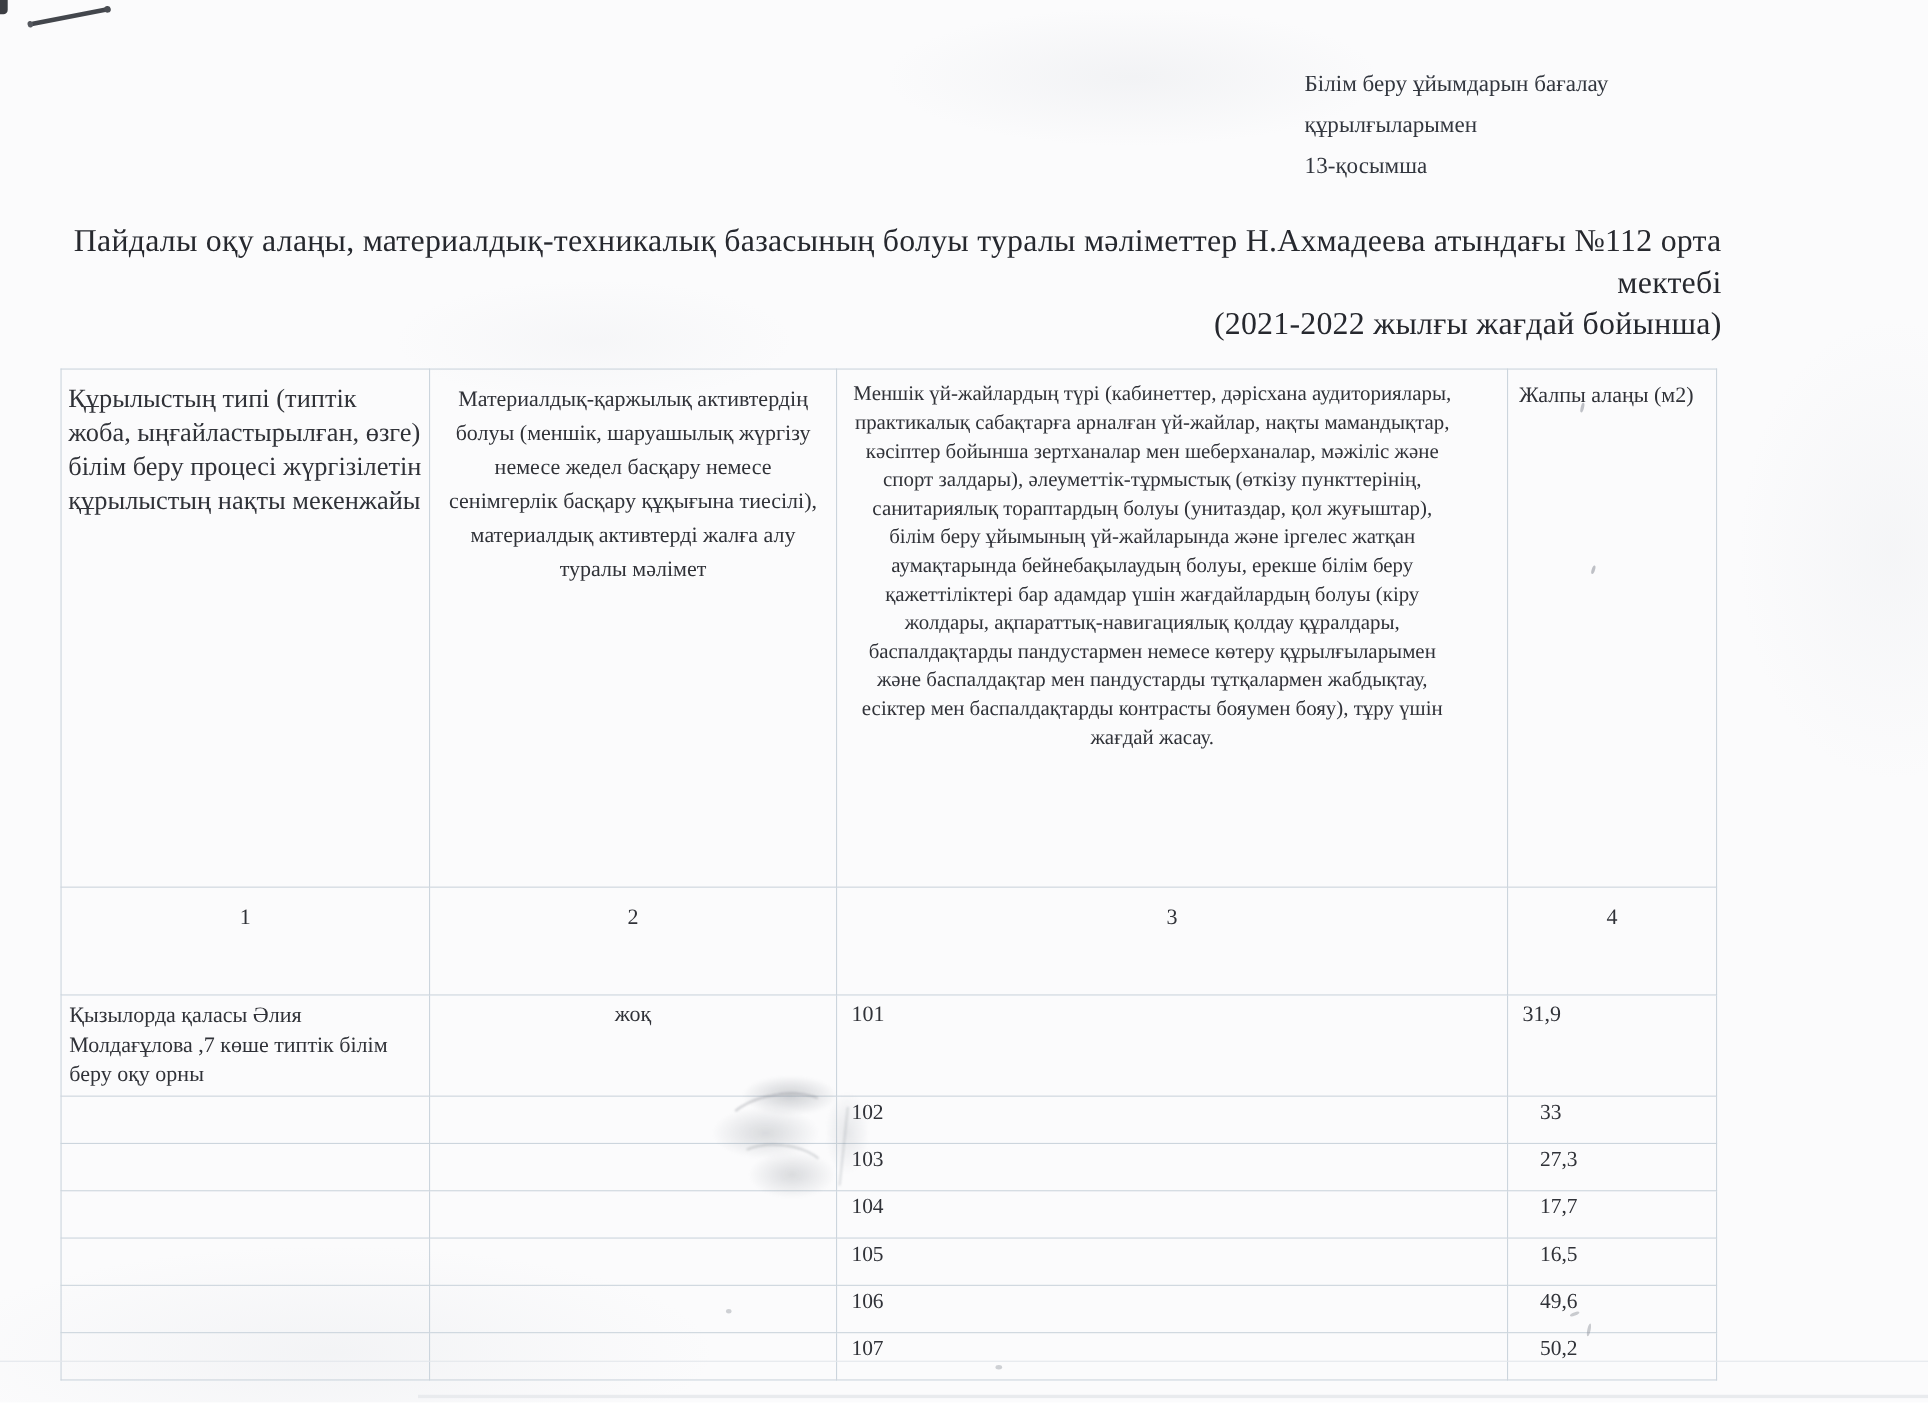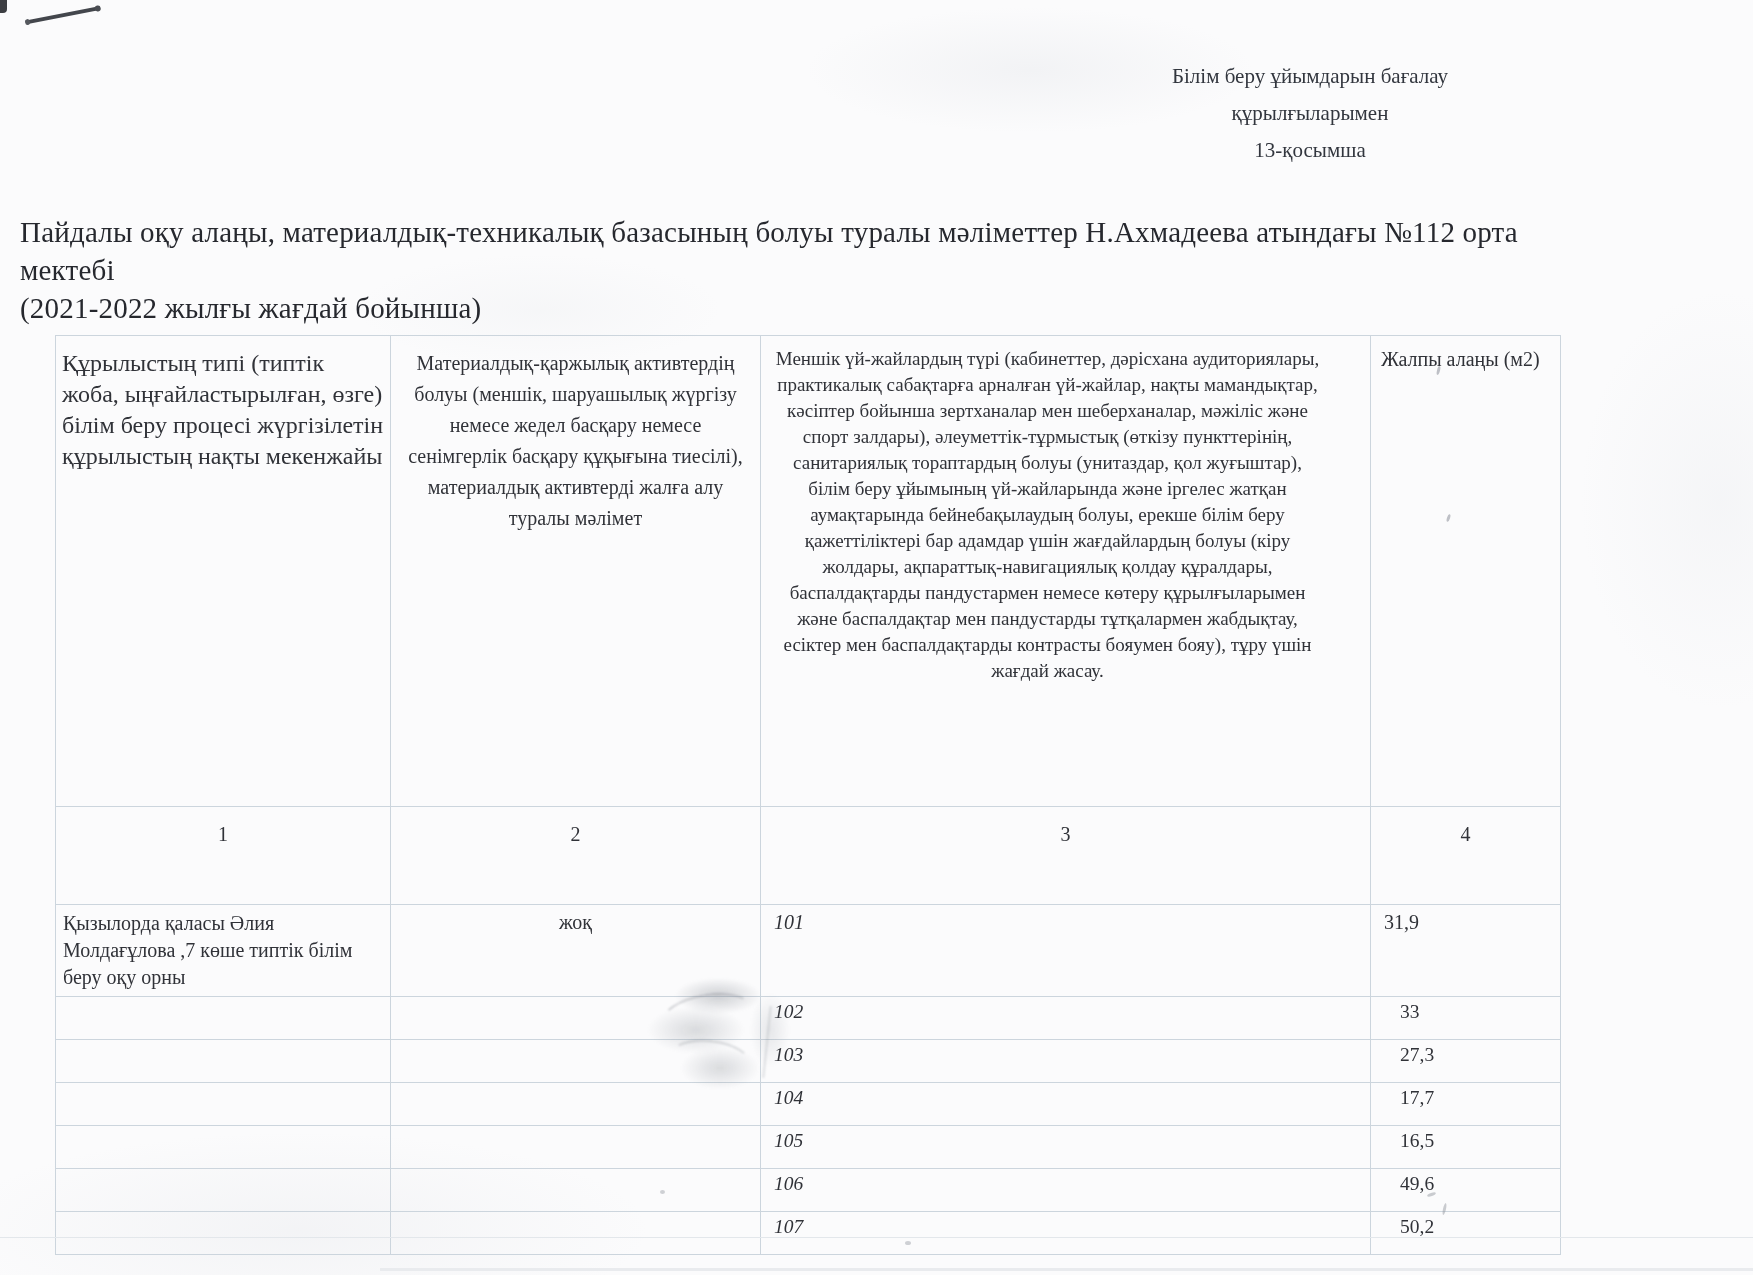--- a/index.html
+++ b/index.html
@@ -29,8 +29,8 @@
   .pen-line::after  { content: ""; position: absolute; right: -2px; top: -1.5px; width: 6px; height: 6px; background: #4a4d53; border-radius: 50%; }
 
   .stamp {
-    position: absolute; left: 1155px; top: 58px; width: 310px;
-    text-align: center; font-size: 21px; line-height: 37px; color: #32363e;
+    position: absolute; left: 1186px; top: 58px; width: 310px;
+    font-size: 21px; line-height: 37px; color: #32363e;
   }
 
   .title-block {

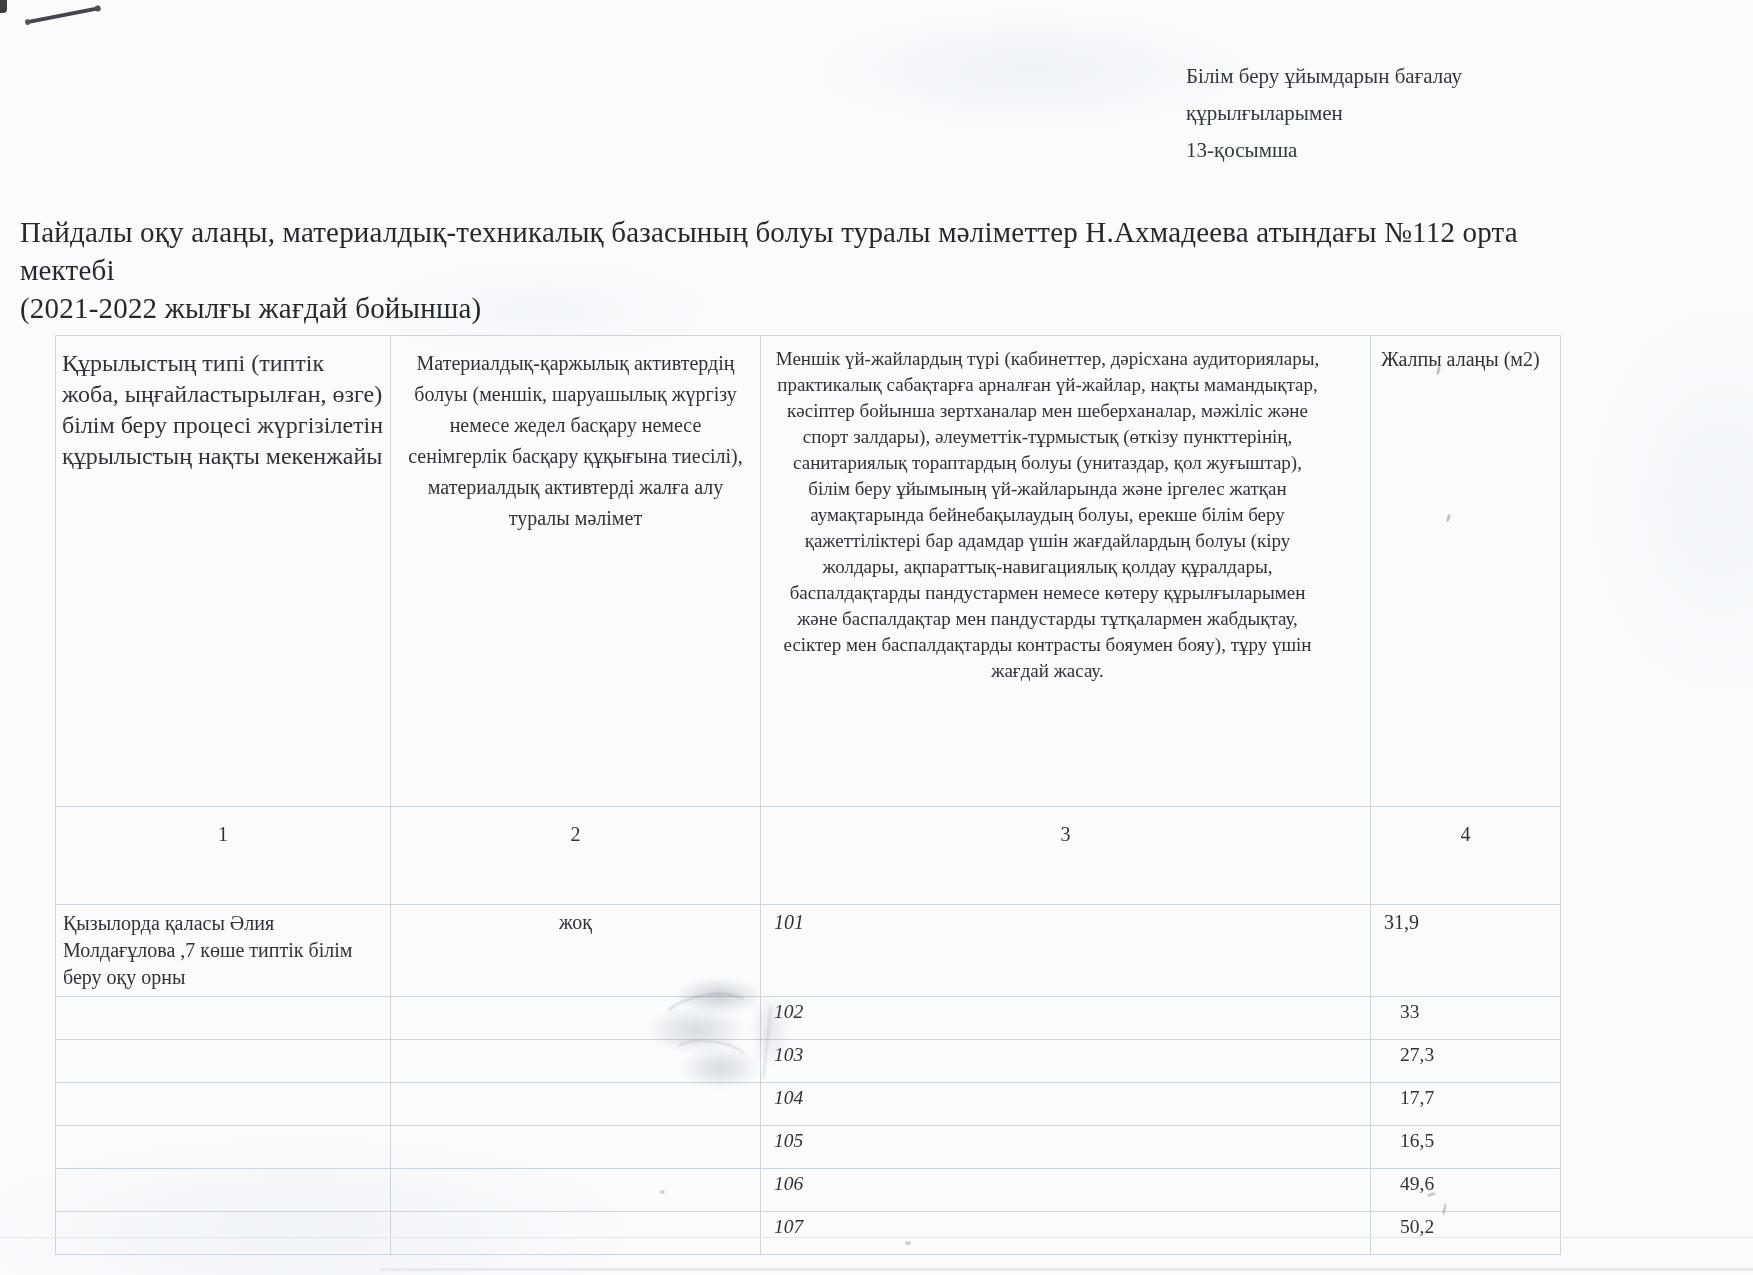--- a/index.html
+++ b/index.html
@@ -34,8 +34,8 @@
   }
 
   .title-block {
-    position: absolute; left: 20px; top: 213px; width: 1545px;
-    text-align: left; font-size: 29px; line-height: 38px; color: #26282e;
+    position: absolute; left: 20px; top: 200px; width: 1545px;
+    text-align: right; font-size: 29px; line-height: 38px; color: #26282e;
     letter-spacing: 0.2px;
   }
 

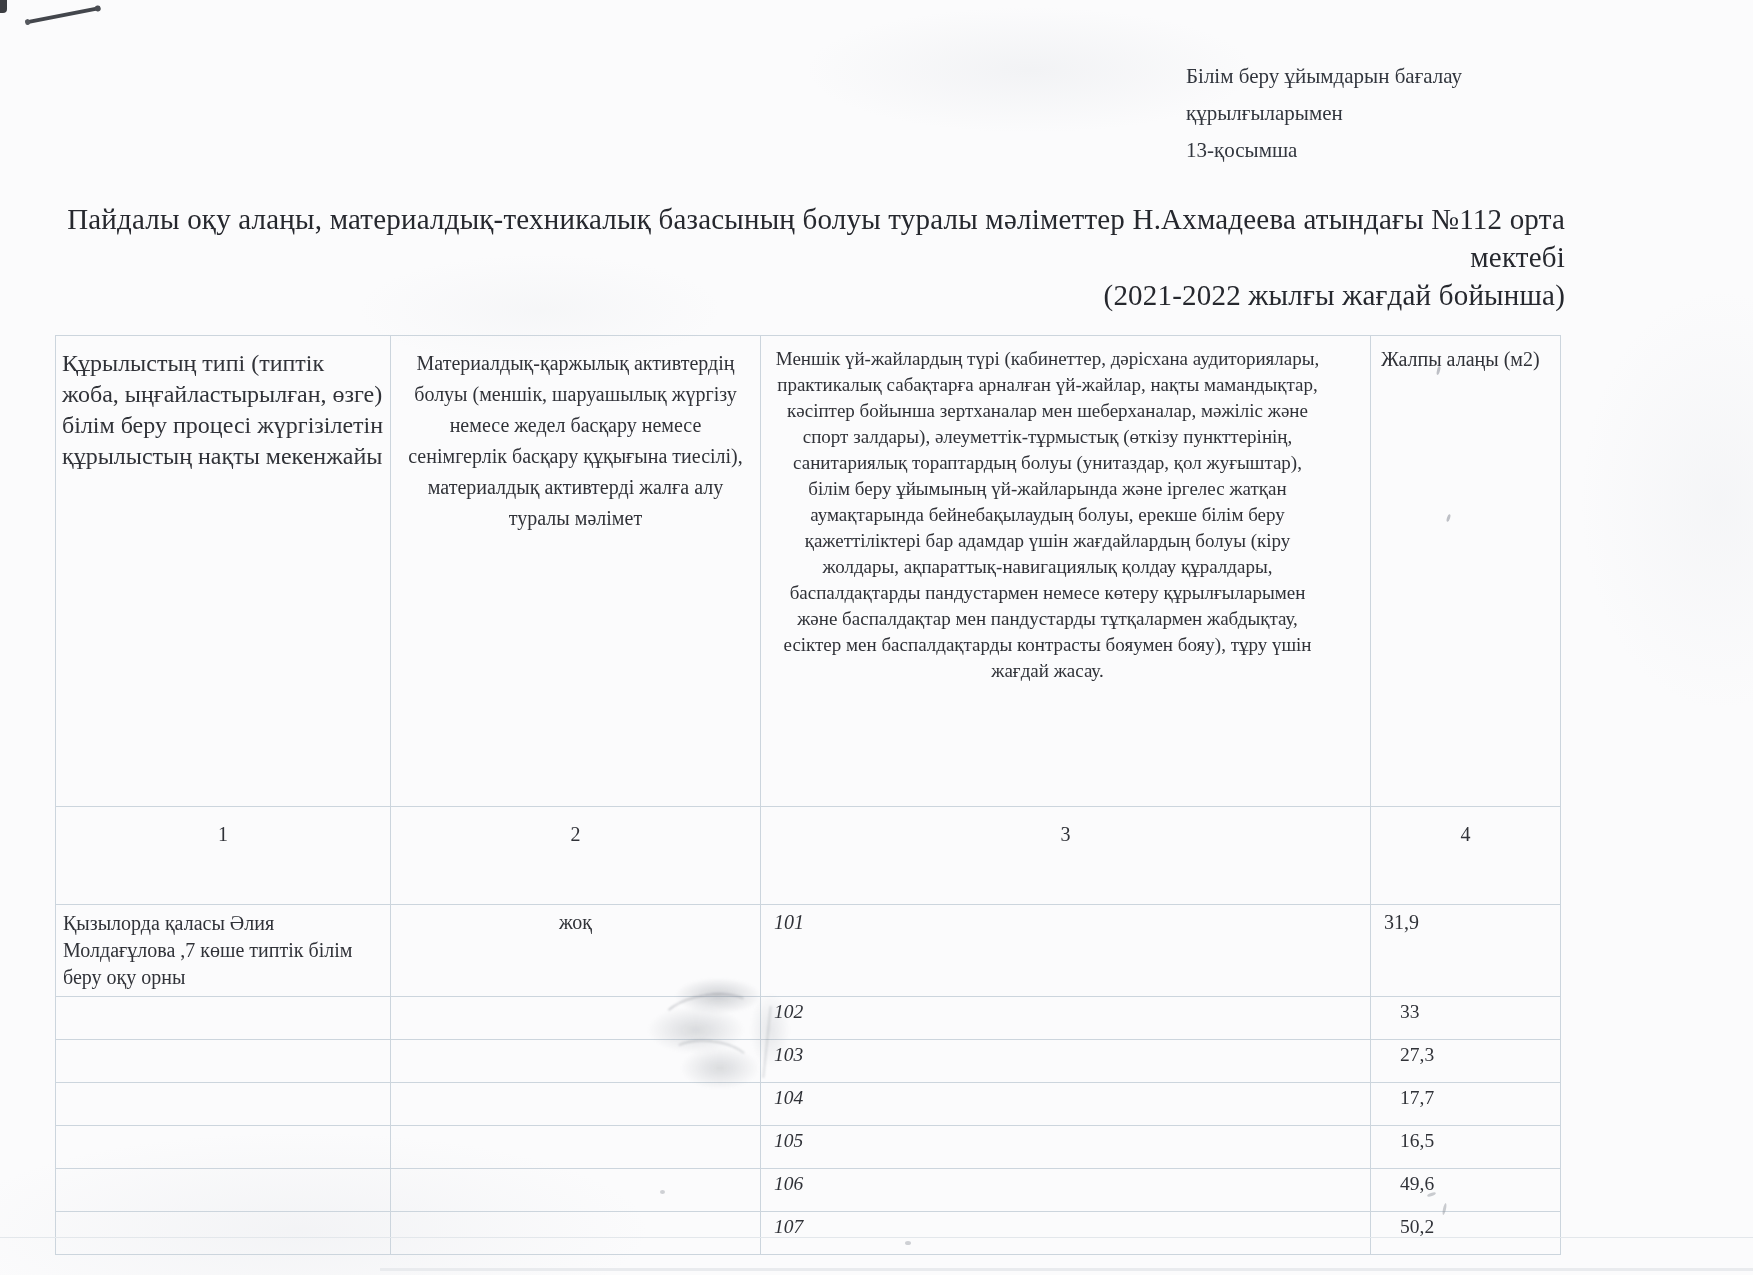--- a/index.html
+++ b/index.html
@@ -60,7 +60,7 @@
   tr.data-first td { height: 84px; font-size: 20px; }
   td.cell-address { padding: 5px 14px 0 7px; line-height: 27px; }
   td.cell-own     { text-align: center; padding-top: 6px; }
-  td.cell-room    { padding: 6px 0 0 13px; font-style: italic; }
+  td.cell-room    { padding: 6px 0 0 13px; }
   td.cell-area    { padding: 6px 0 0 13px; }
 
   tr.data-small td { height: 35px; font-size: 19.5px; }

